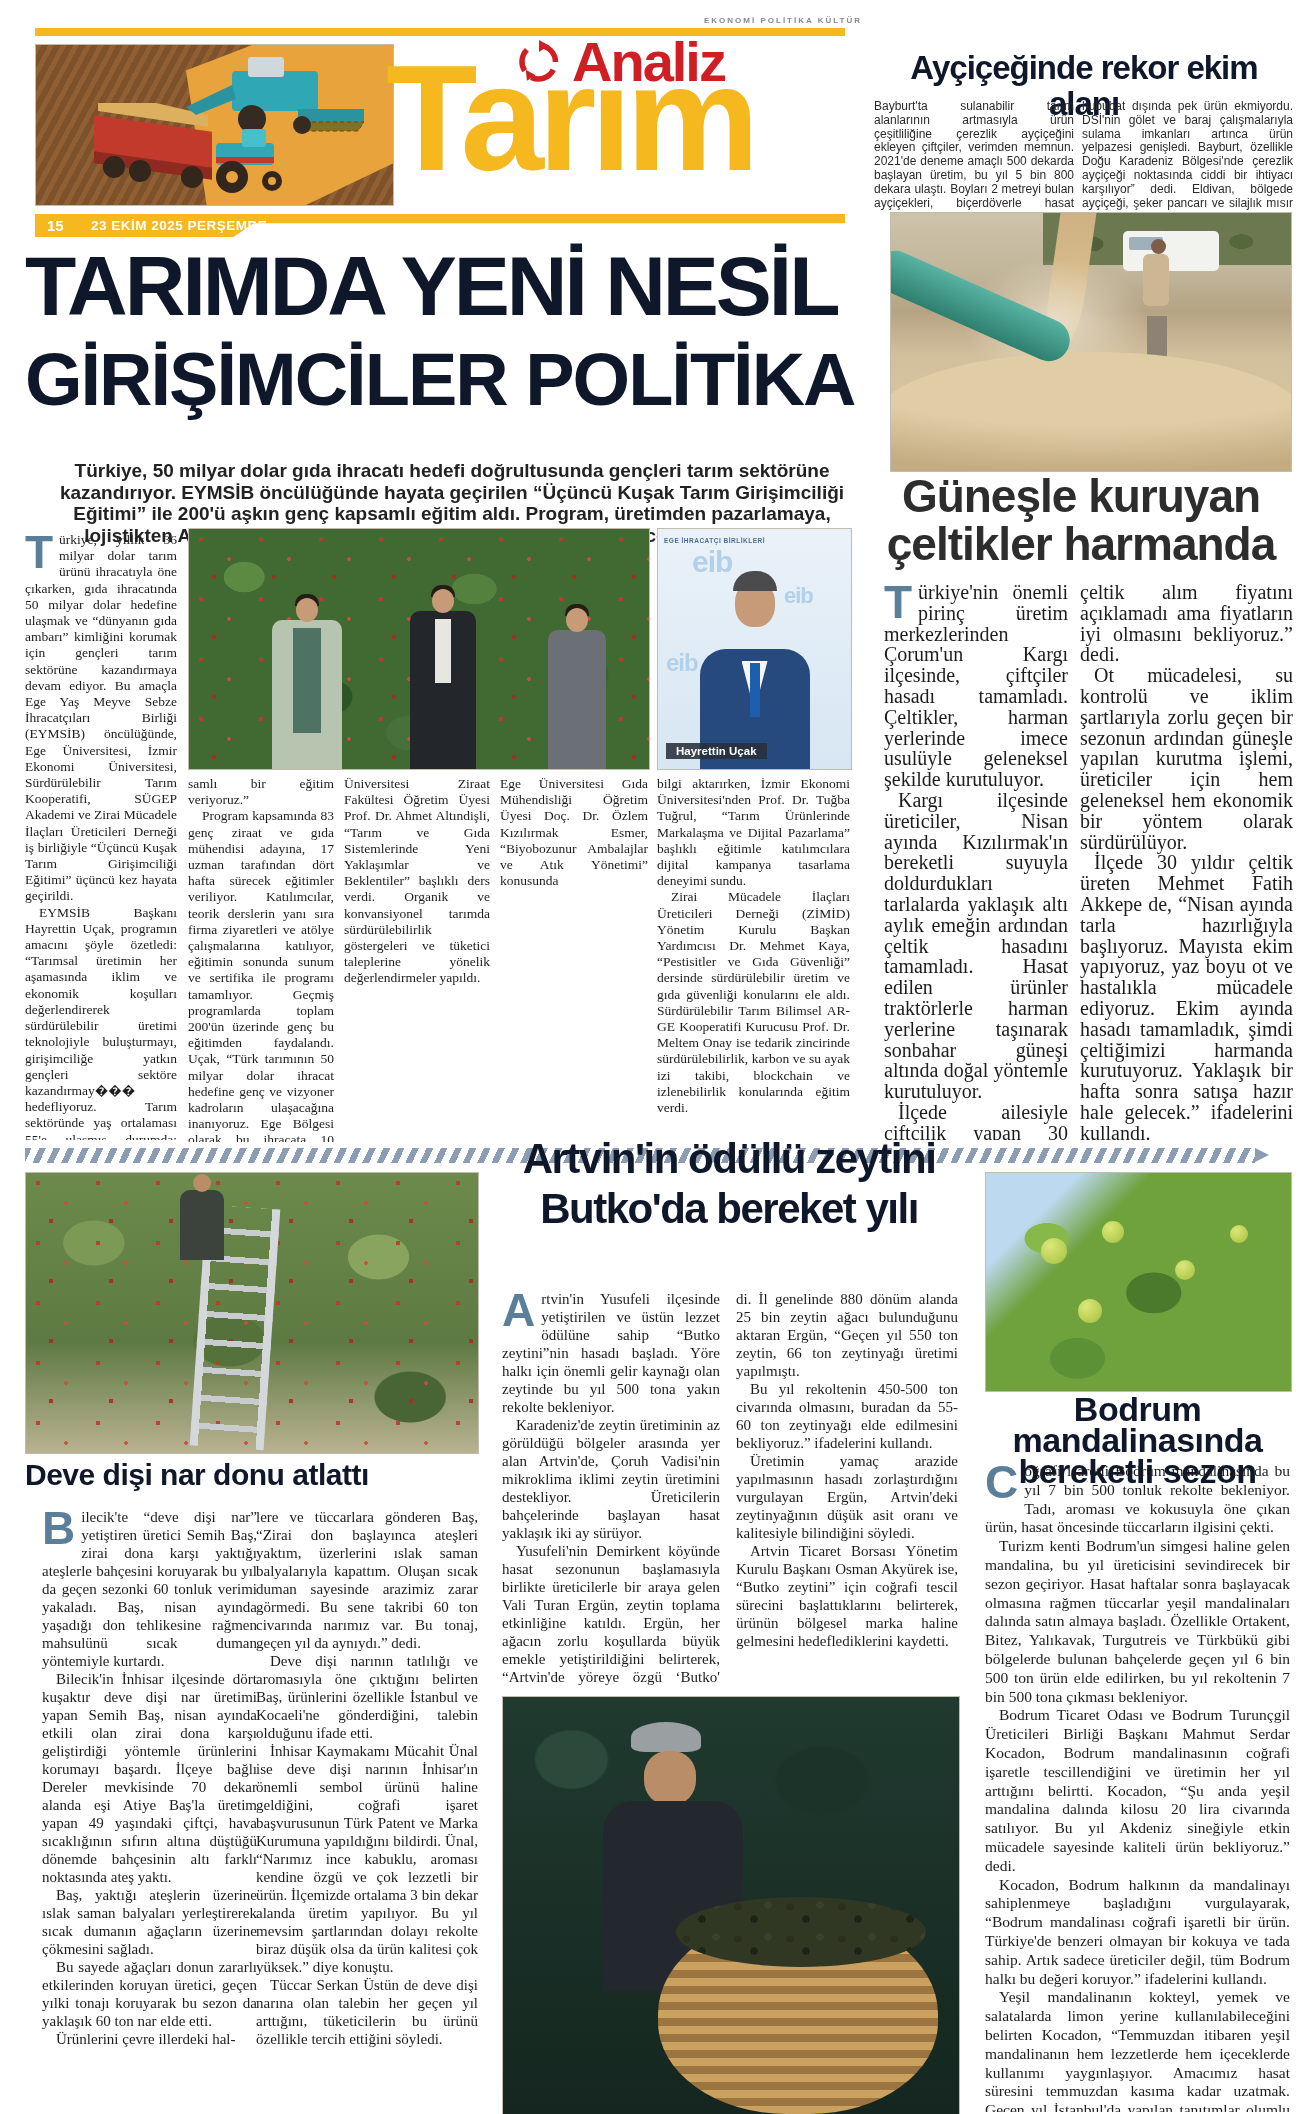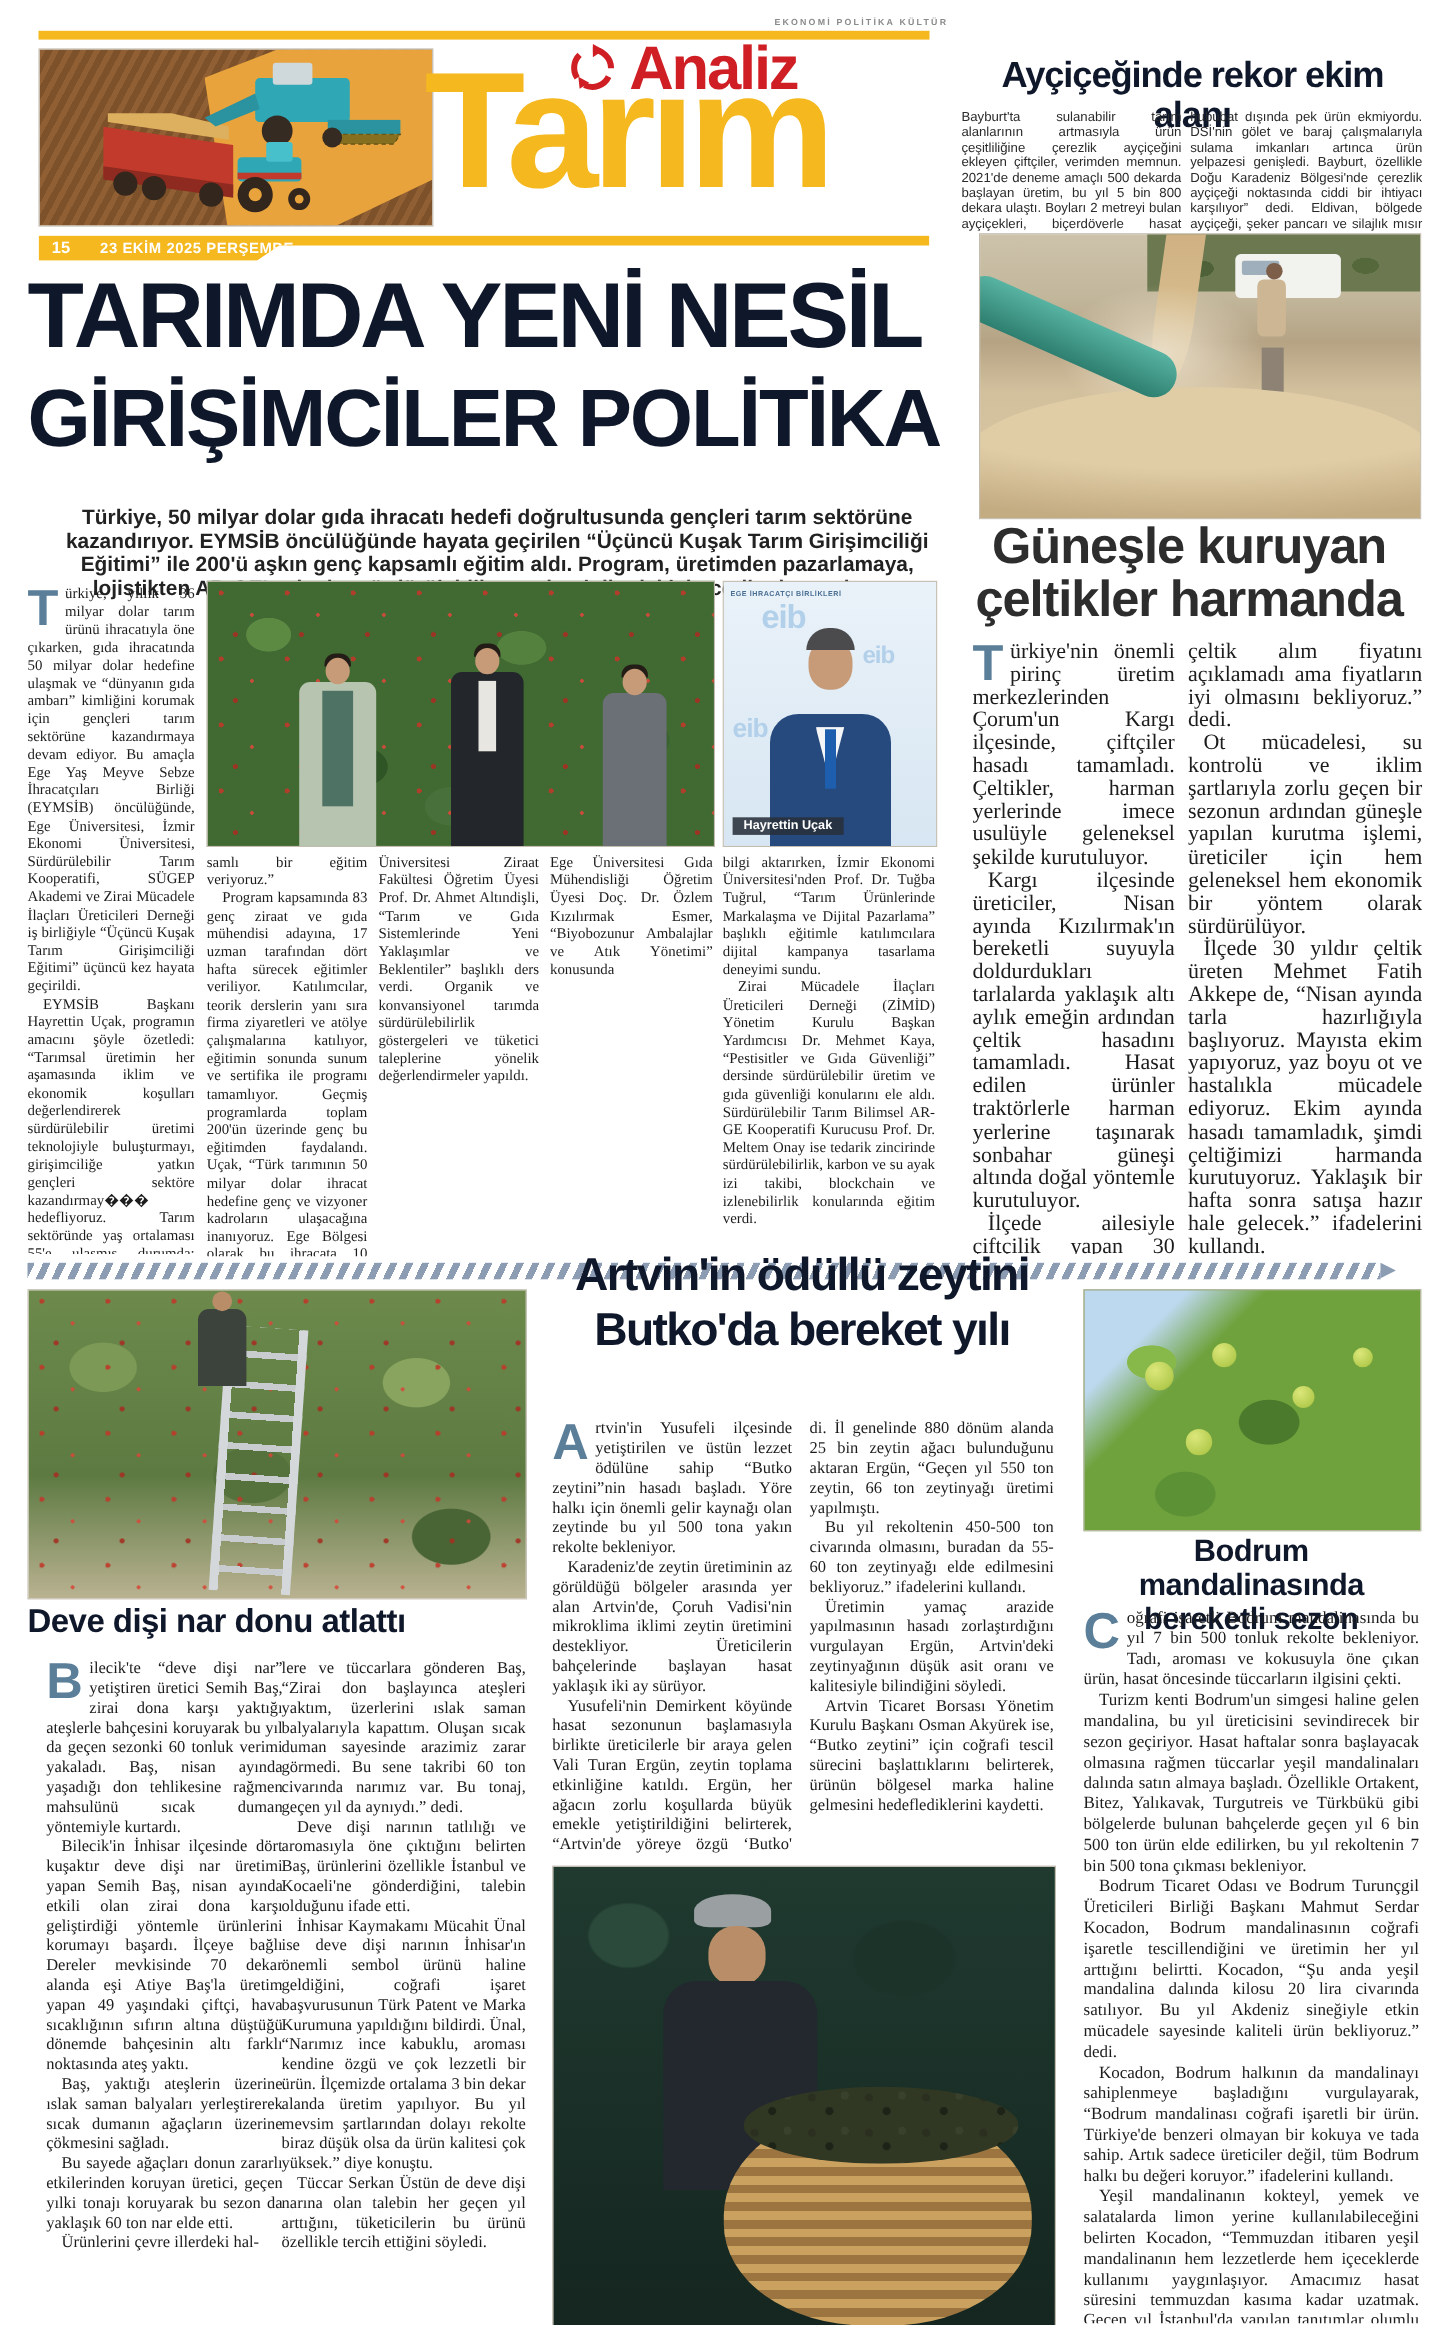--- a/index.html
+++ b/index.html
@@ -38,7 +38,7 @@
         letter-spacing:-1px;color:#2d2d2d;}
   .nar-h{left:25px;top:1458px;font-size:30px;letter-spacing:-.5px;}
   .olive-h{left:500px;top:1134px;width:458px;text-align:center;font-size:42px;line-height:50px;letter-spacing:-1.5px;}
-  .mand-h{left:985px;top:1394px;width:305px;text-align:center;font-size:28px;line-height:31px;letter-spacing:-.5px;}
+  .mand-h{left:985px;top:1394px;width:305px;text-align:center;font-size:34px;line-height:31px;letter-spacing:-.5px;}
   
   .col{overflow:hidden;text-align:justify;}
   .col p{margin:0;text-indent:14px;}

